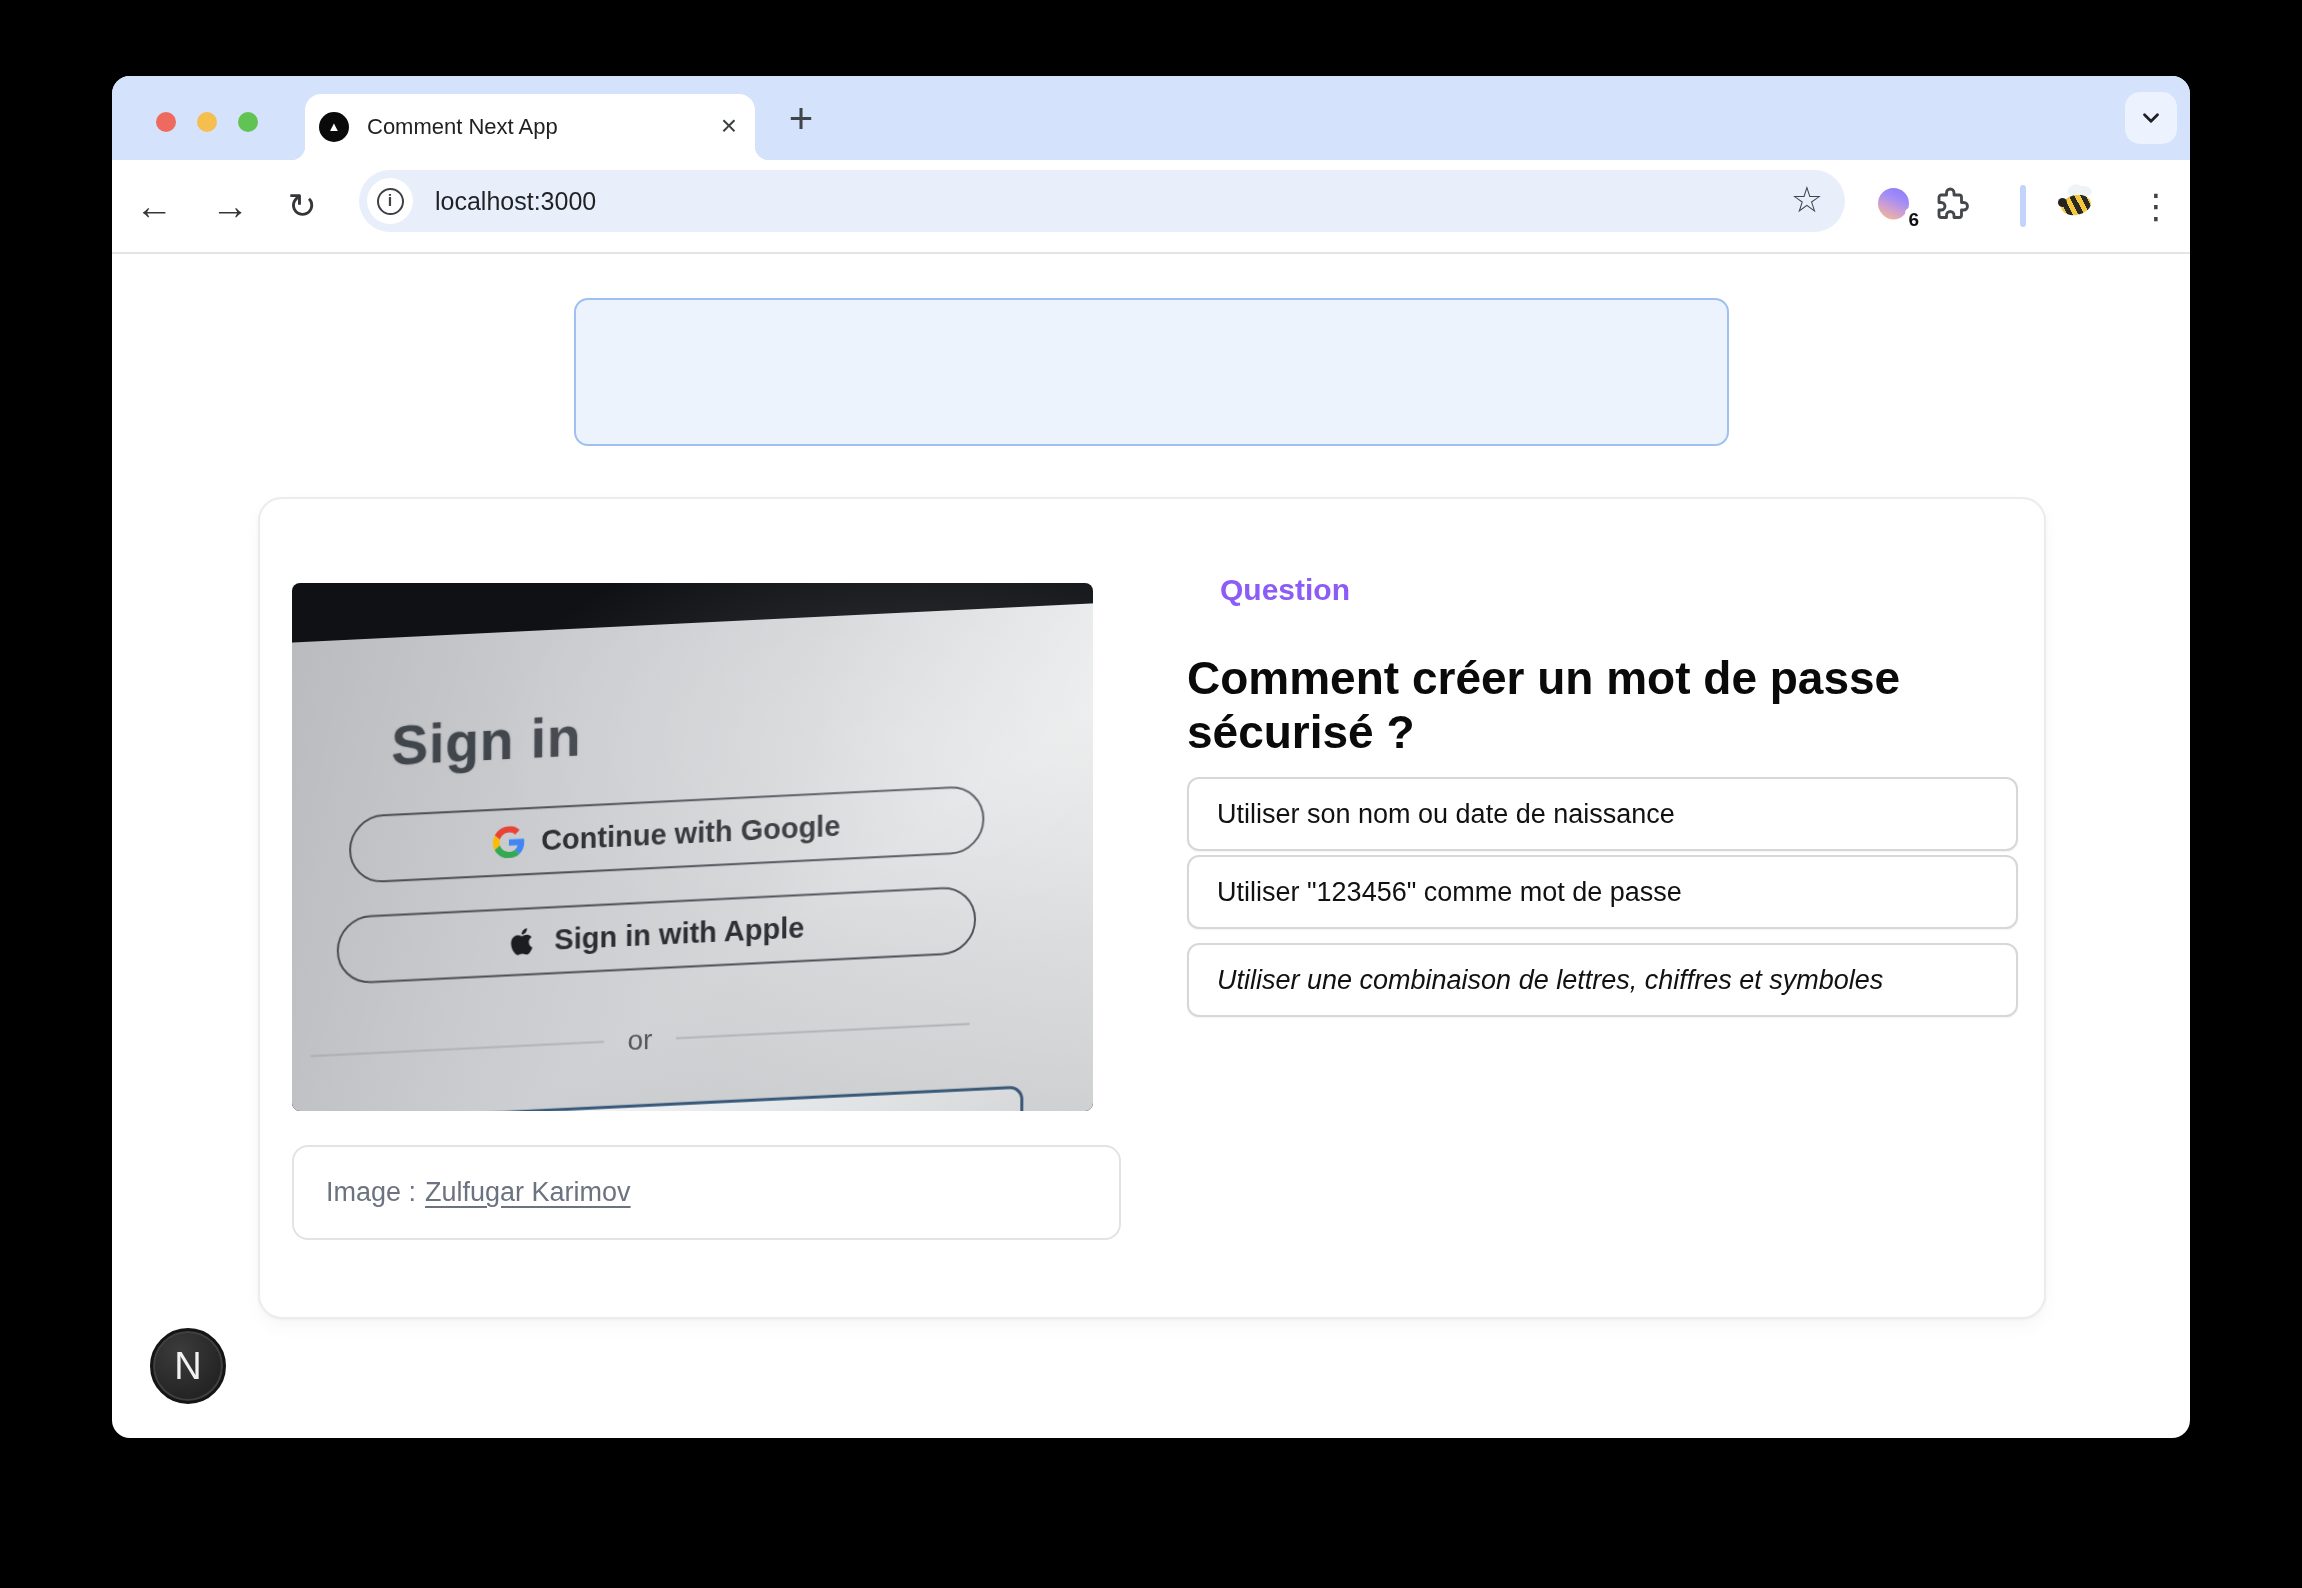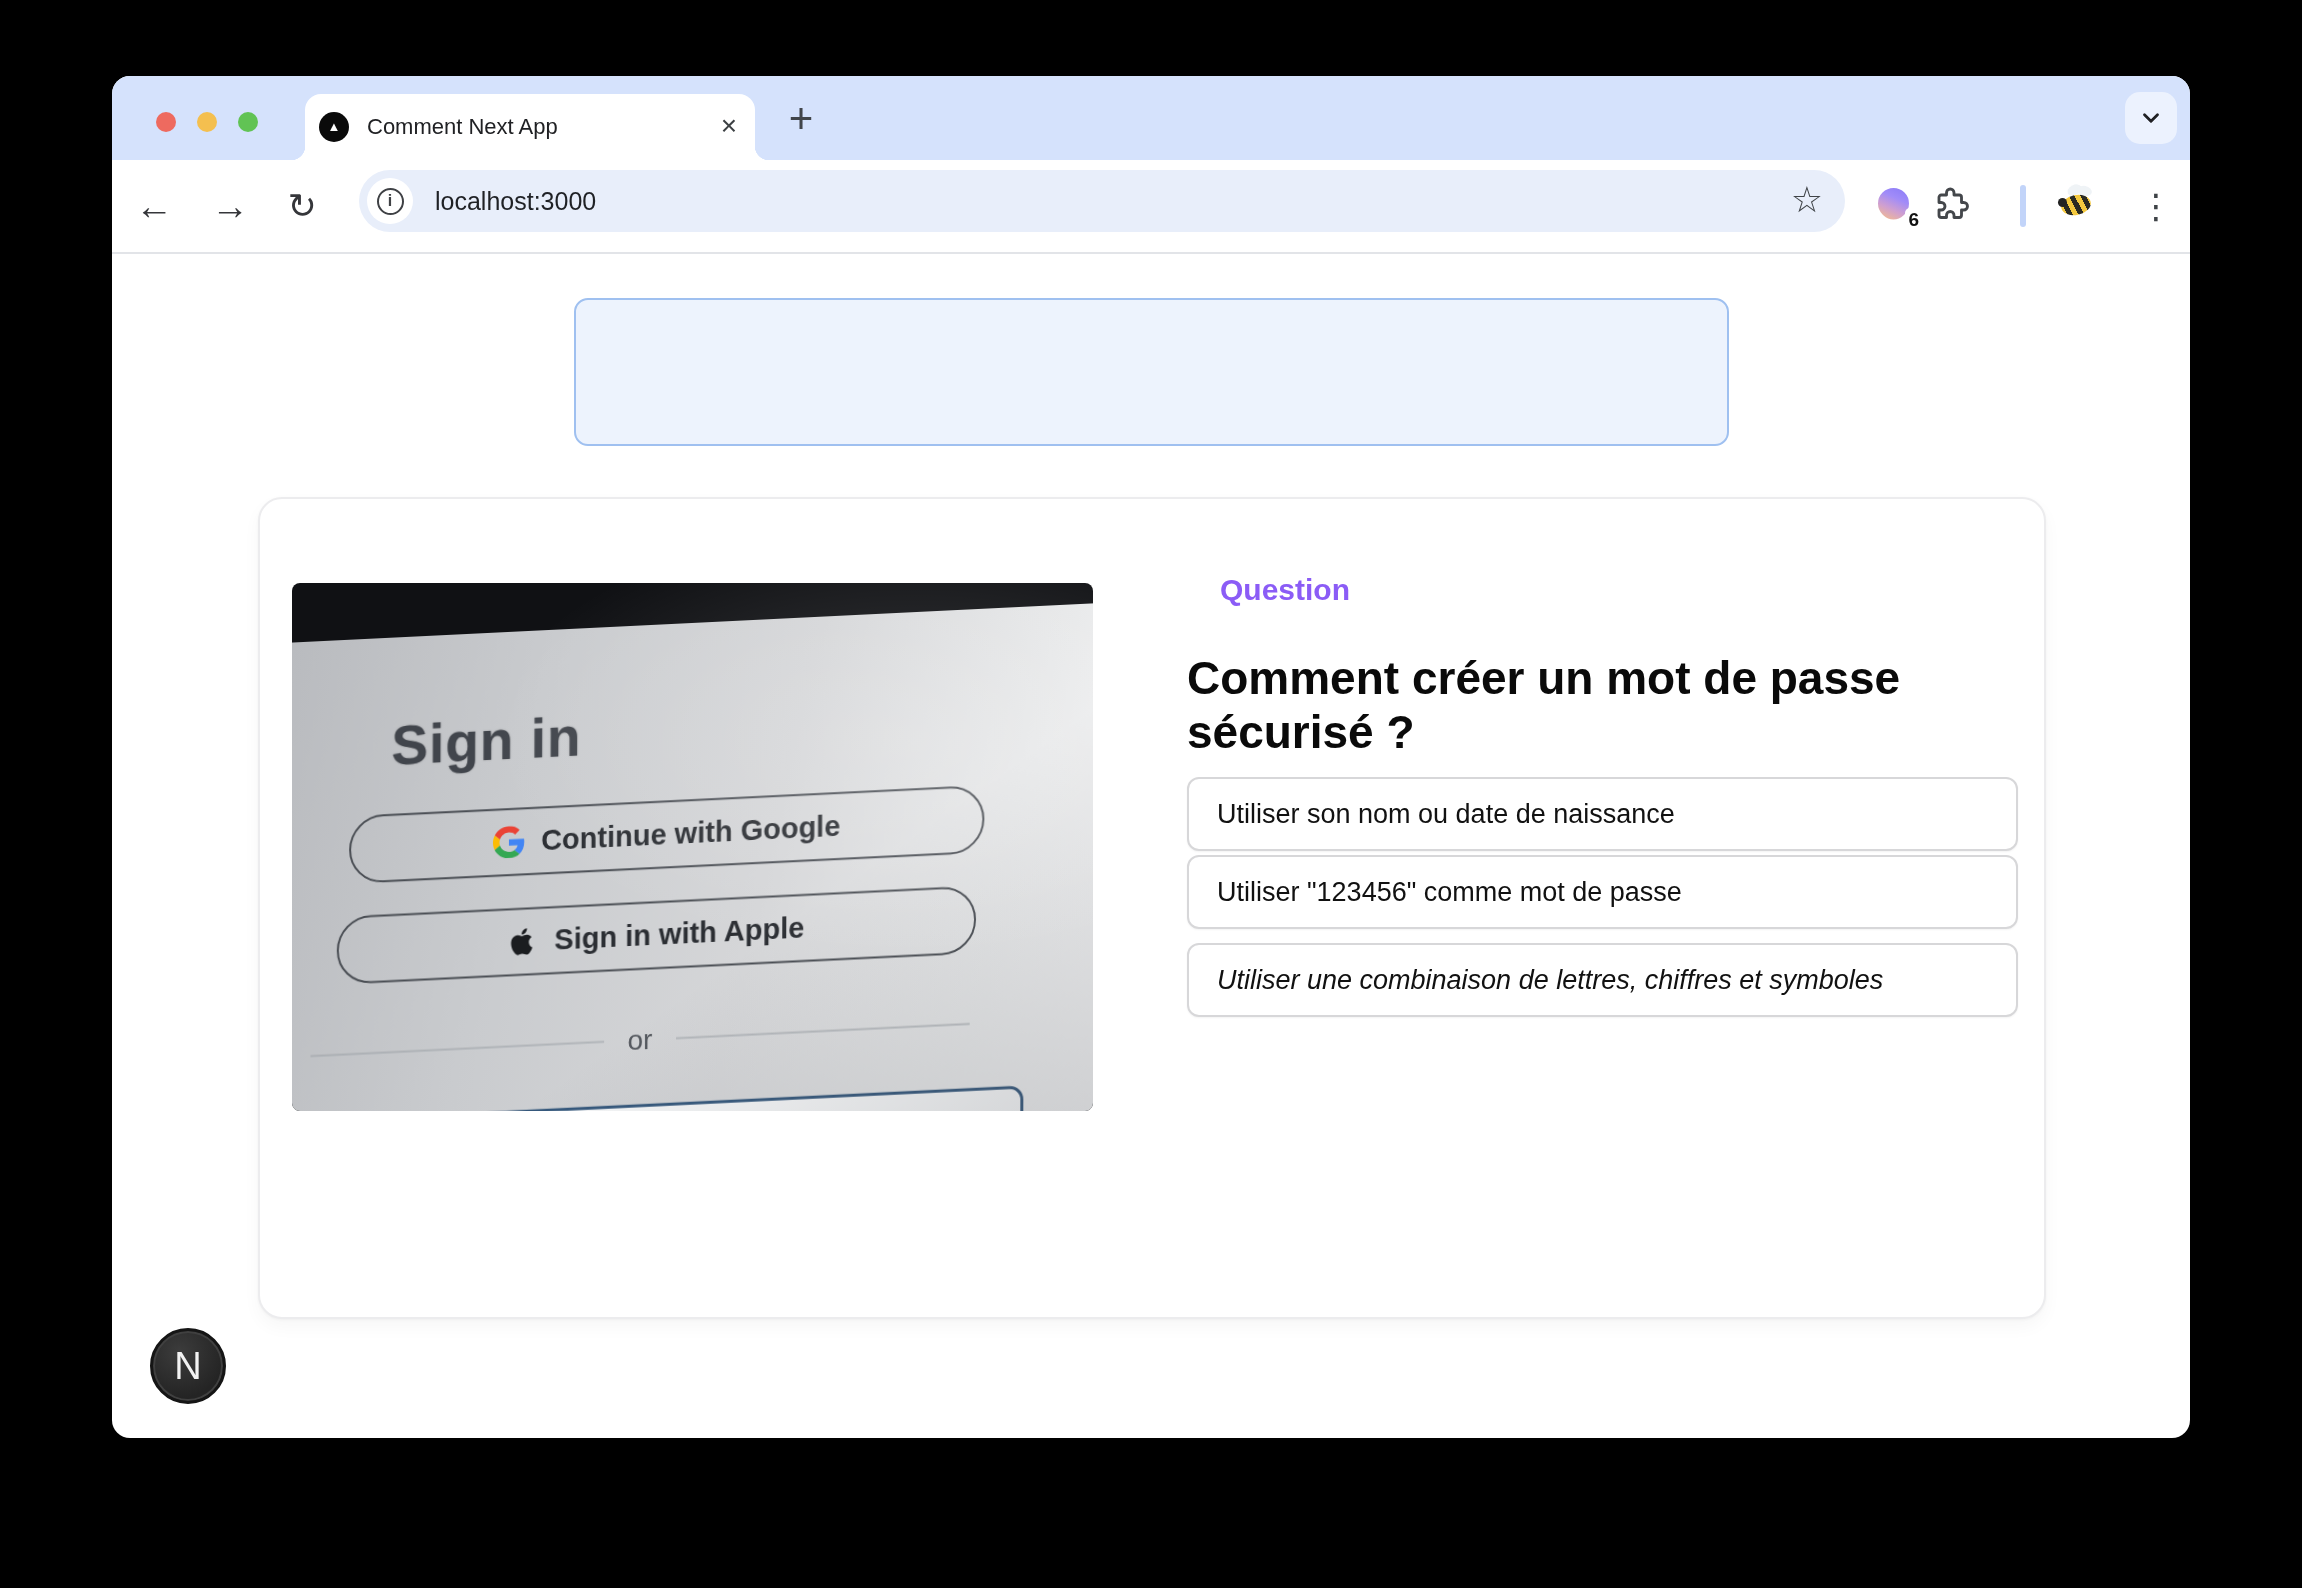--- a/index.html
+++ b/index.html
@@ -220,6 +220,10 @@
         <div class="photo-shade"></div>
       </figure>
 
+      <div class="credit">
+        <span>Image :</span>
+        <a>Zulfugar Karimov</a>
+      </div>
 
       <h2 class="qlabel">Question</h2>
       <h3 class="question">Comment créer un mot de passe sécurisé ?</h3>

